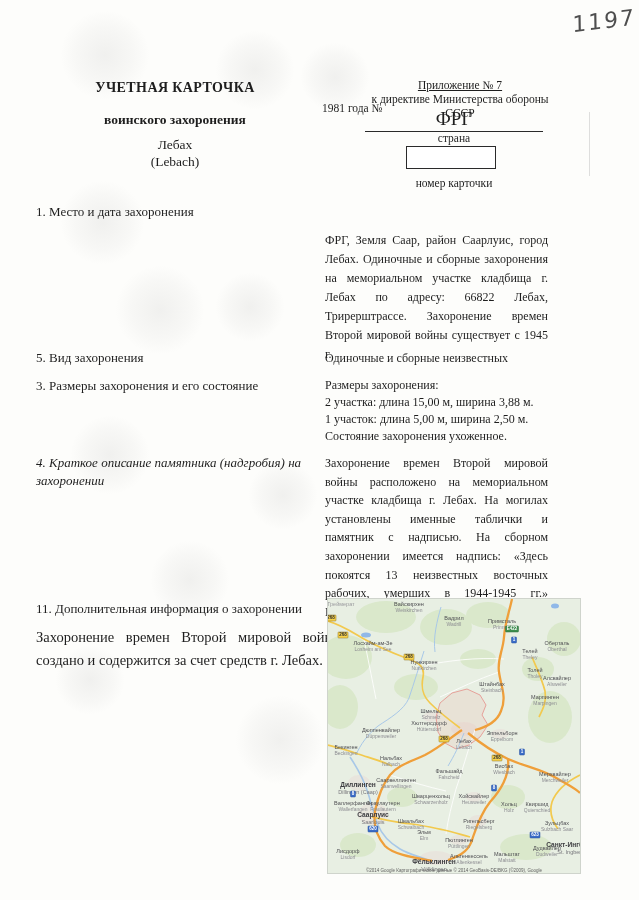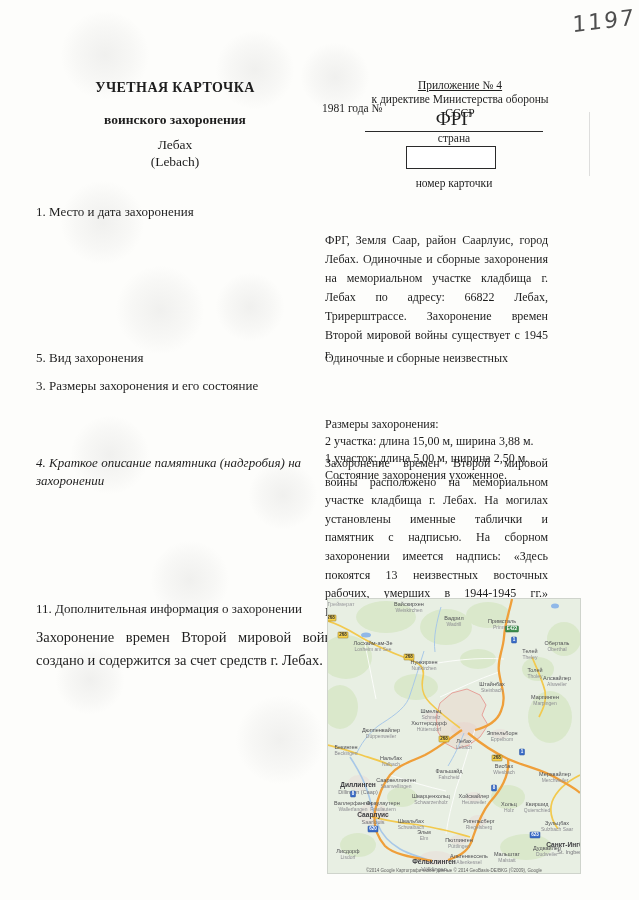--- a/index.html
+++ b/index.html
@@ -83,7 +83,7 @@
   </div>
 
   <div class="abs annex">
-    <div class="u">Приложение № 4</div>
+    <div class="u">Приложение № 7</div>
     <div>к директиве Министерства обороны СССР</div>
   </div>
   <div class="abs annex-num">1981 года №</div>

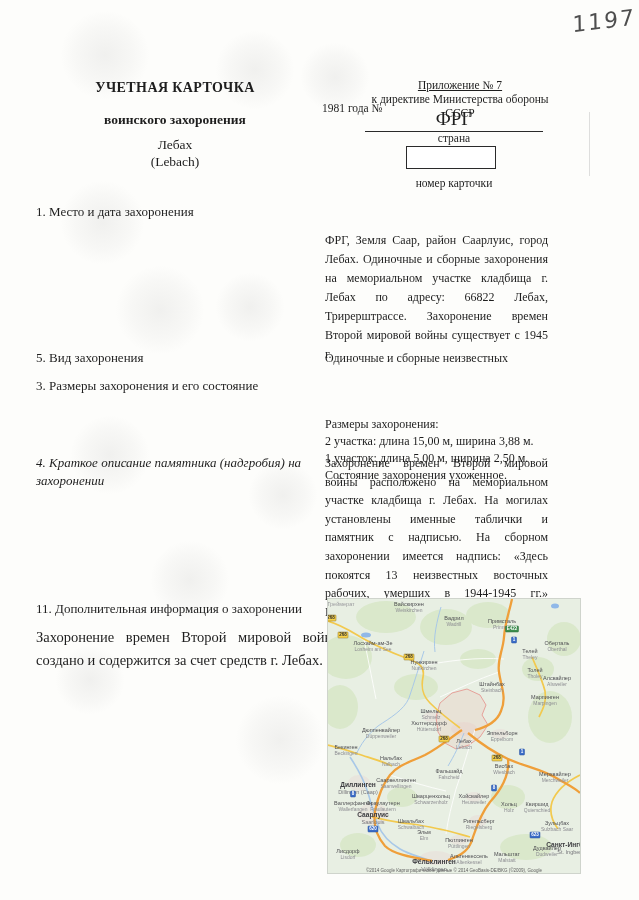--- a/index.html
+++ b/index.html
@@ -34,7 +34,7 @@
   .just{text-align:justify;}
   .s1c{top:231px;line-height:19px;}
   .s2l{top:349px;} .s2c{top:349px;line-height:18px;}
-  .s3l{top:377px;text-align:right;} .s3c{top:377px;line-height:17px;margin-top:39px;}
+  .s3l{top:377px;text-align:right;} .s3c{top:377px;line-height:17px;}
   .s4l{top:454px;width:276px;font-style:italic;} .s4c{top:454px;line-height:18.6px;}
   .s11l{top:600px;}
   .s11c{left:36px;top:626px;width:306px;font-size:14.5px;line-height:23px;text-align:justify;}

